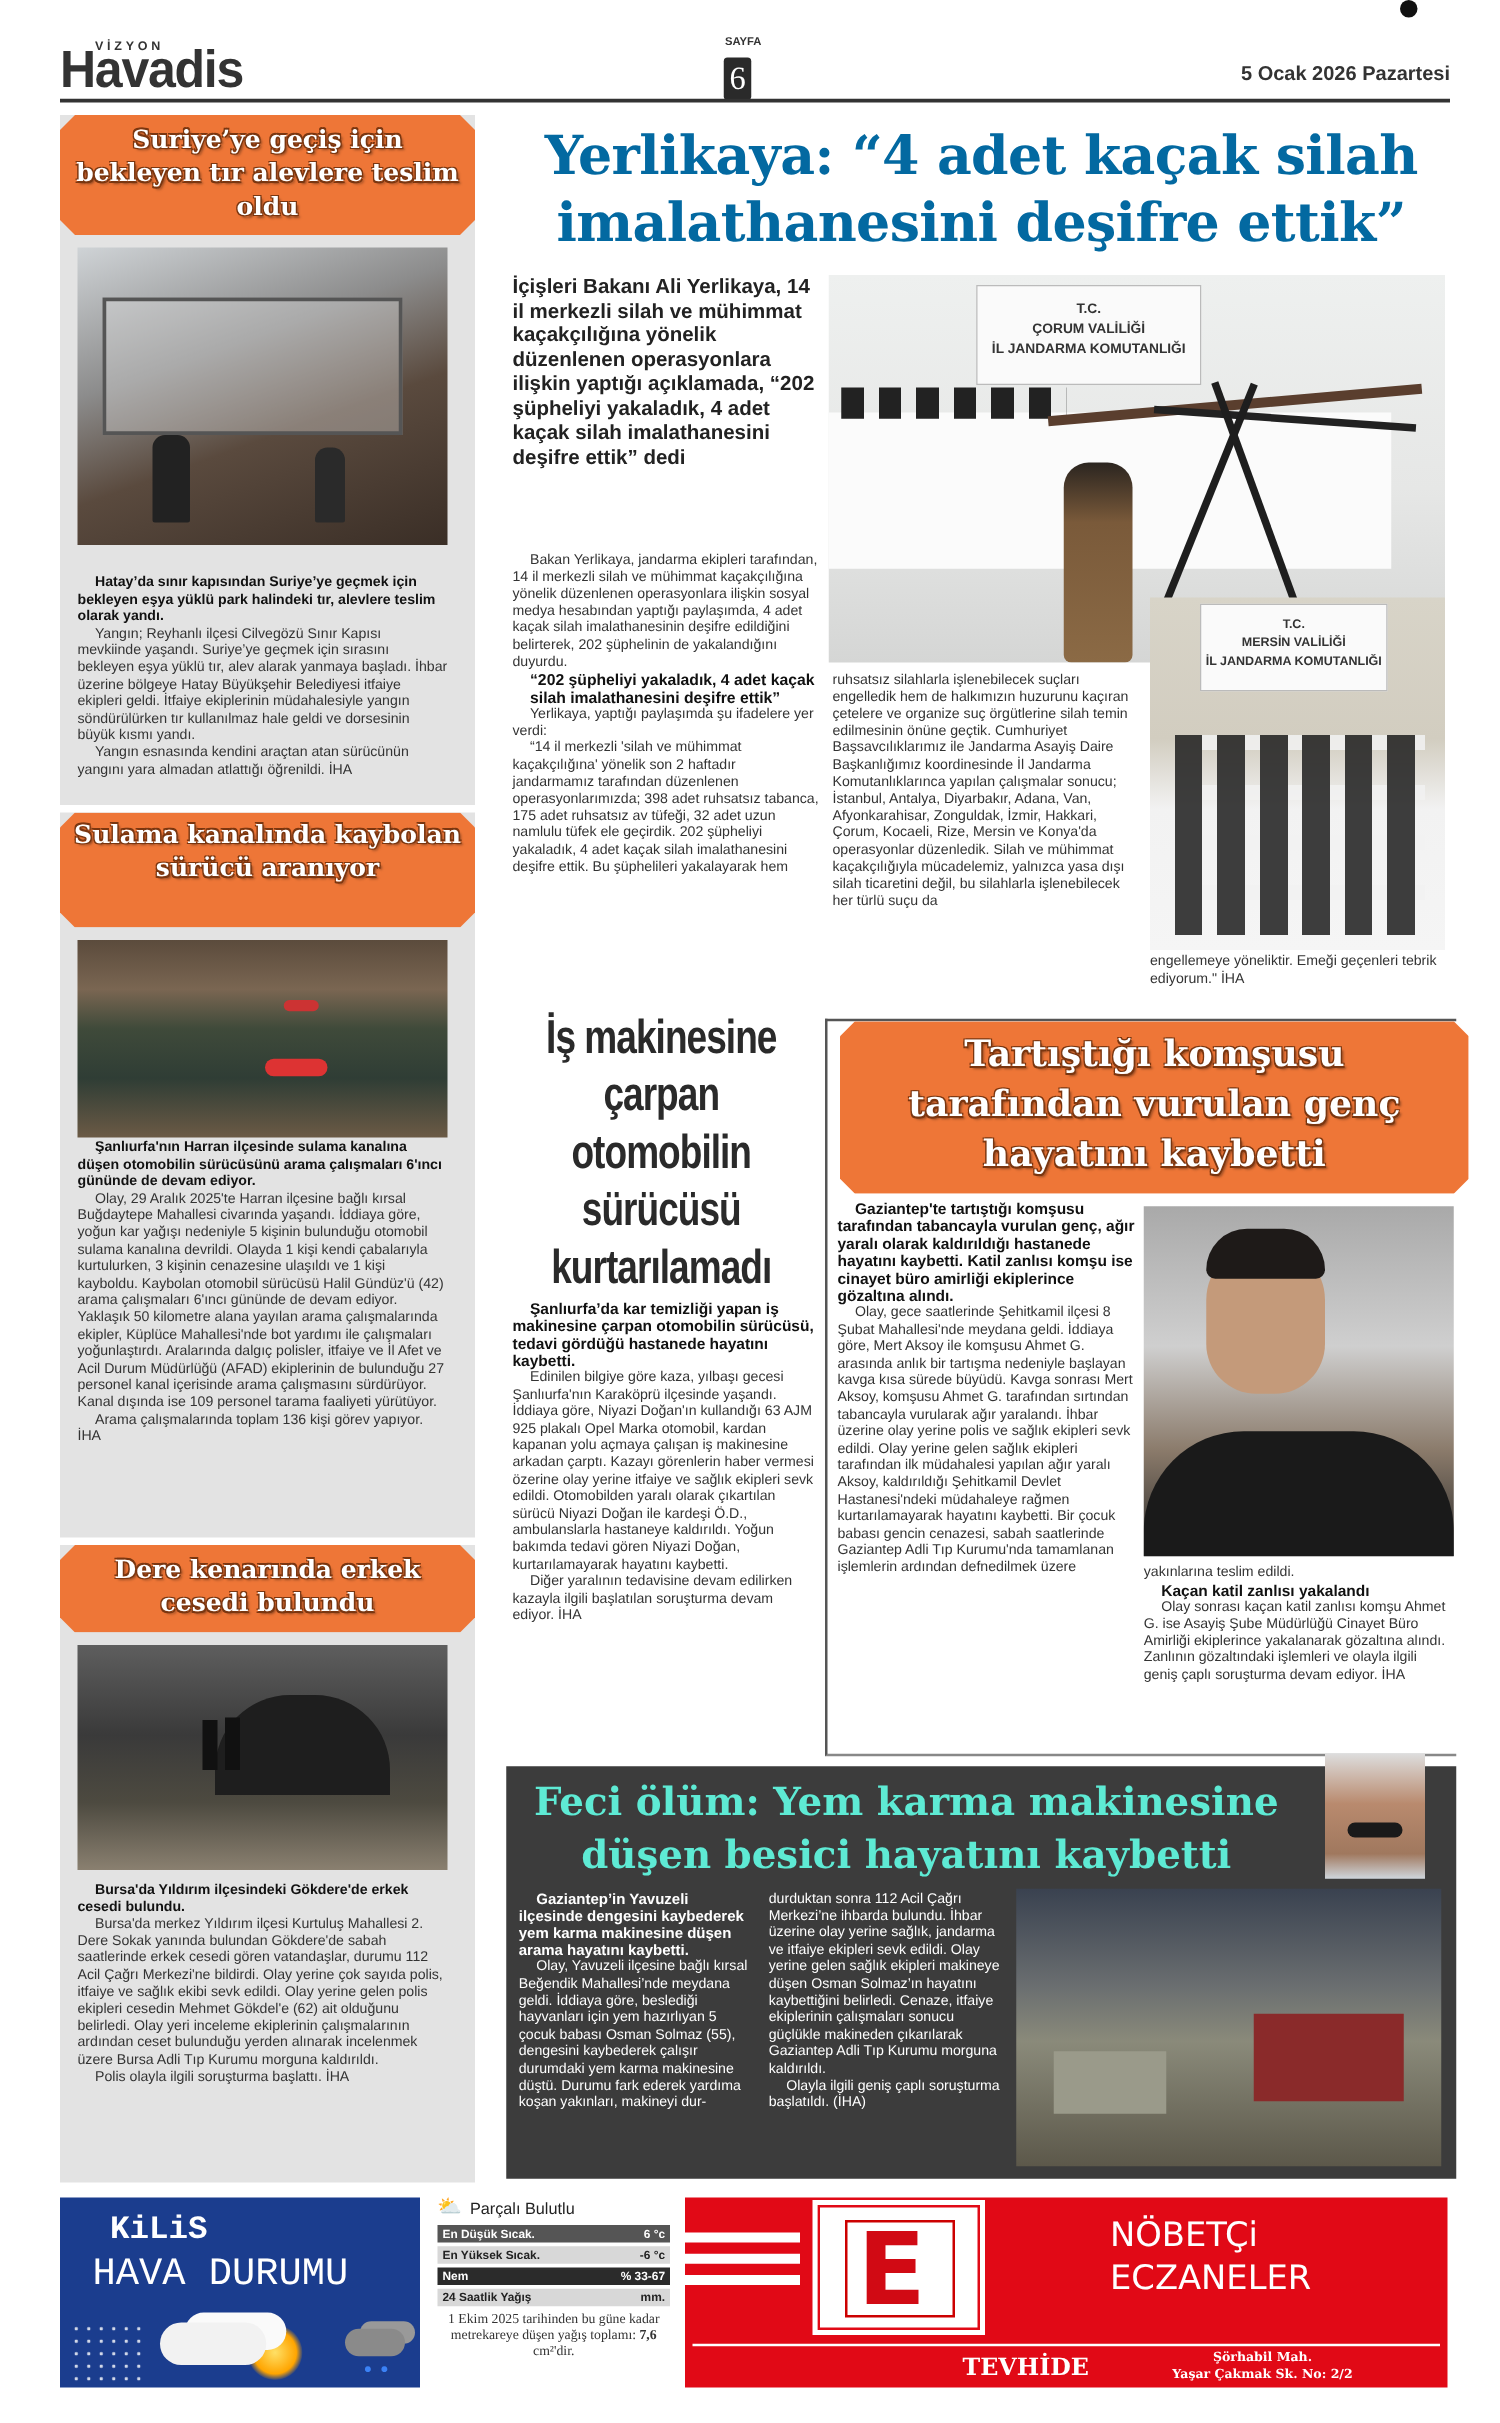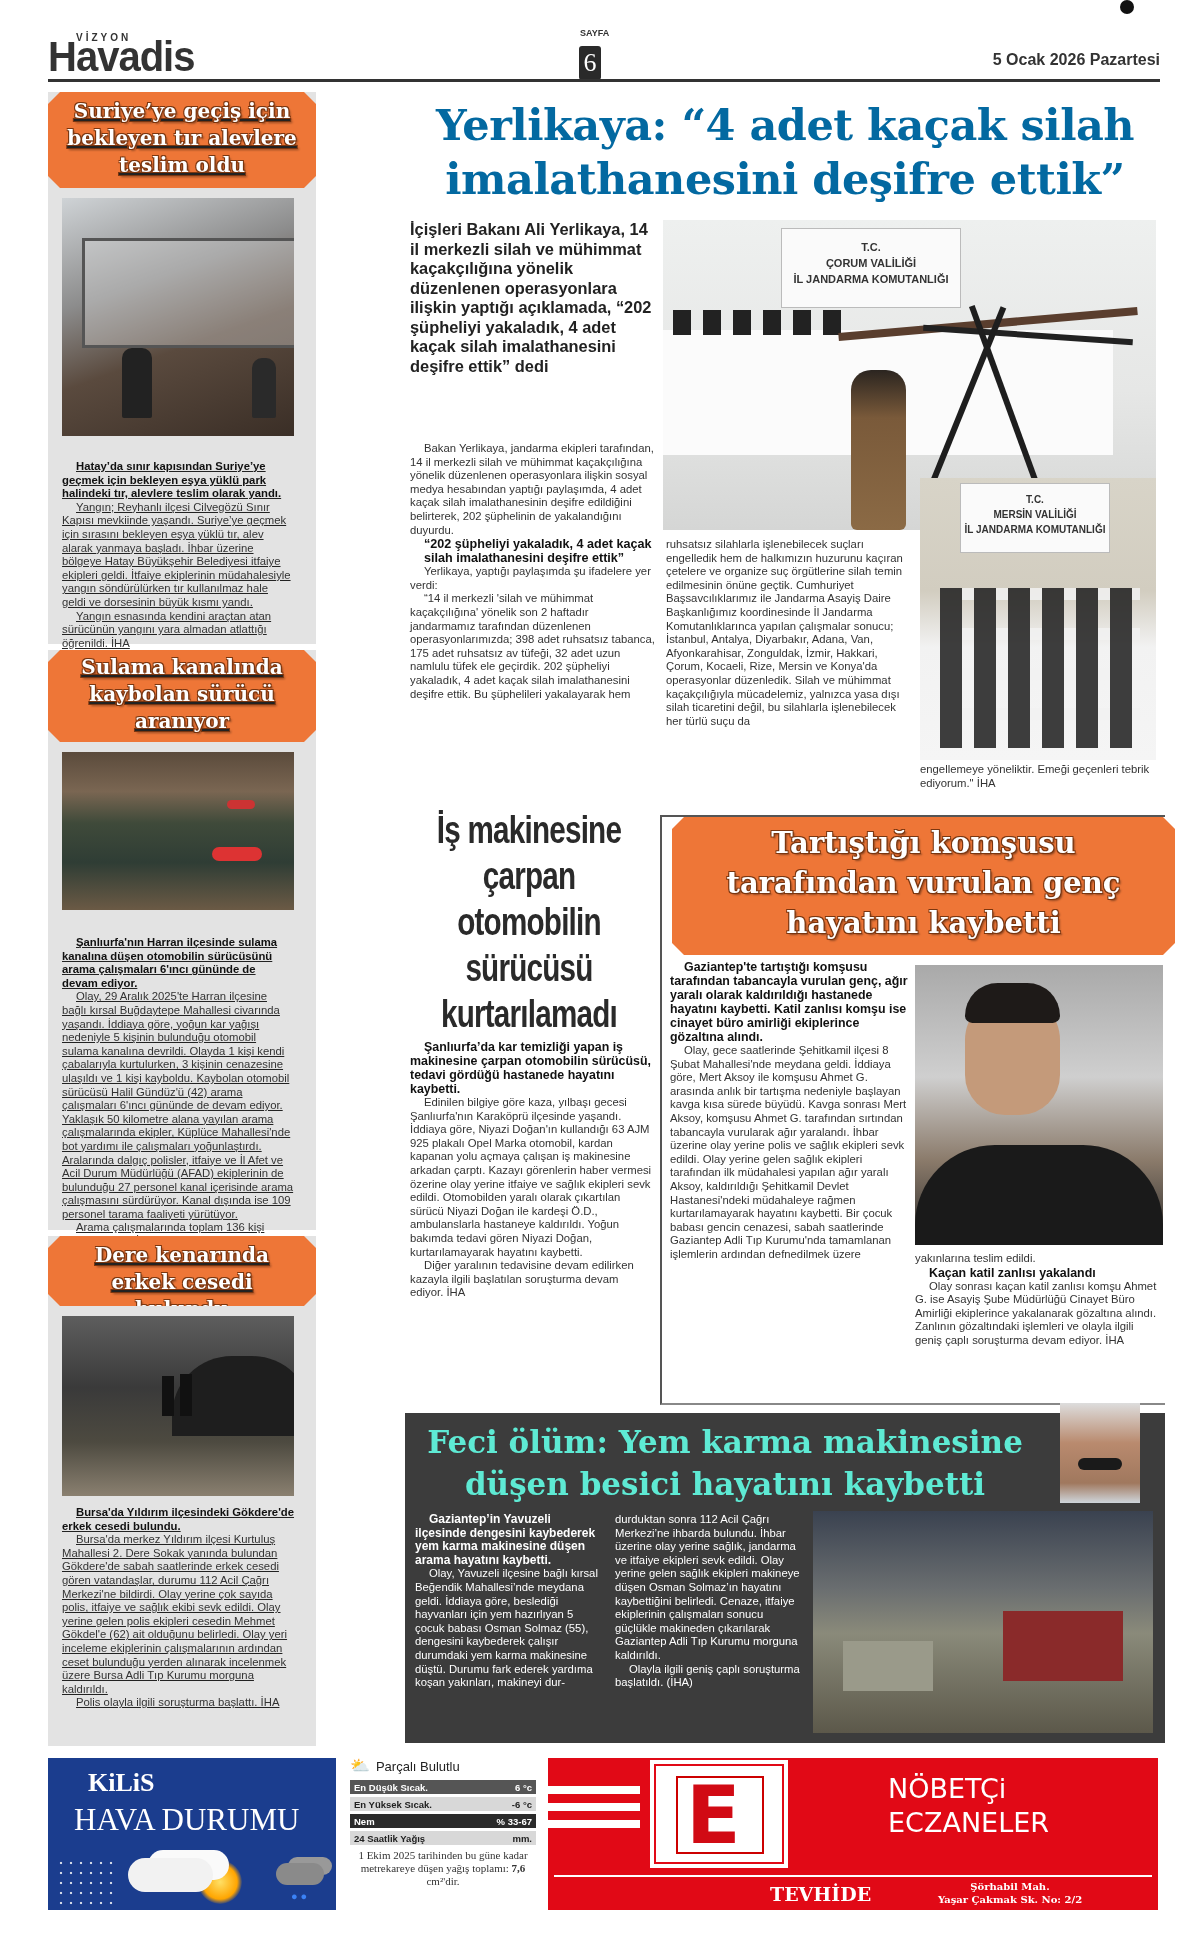--- a/index.html
+++ b/index.html
@@ -17,7 +17,7 @@
   .mast-rule { left: 48px; top: 79px; width: 1112px; height: 3px; background: #333; }
 
   
-  .leftbox { left: 48px; width: 268px; background: #e3e3e3; text-decoration: underline; }
+  .leftbox { left: 48px; width: 332px; background: #e3e3e3; }
   .orange-head { background: #ee7637; color: #fff; font-family: "DejaVu Serif", serif; font-weight: bold; text-align: center; text-shadow: 1px 1px 0 #7a3610, -1px -1px 0 #7a3610, 1px -1px 0 #7a3610, -1px 1px 0 #7a3610, 2px 2px 2px rgba(0,0,0,.4); clip-path: polygon(12px 0, calc(100% - 12px) 0, 100% 12px, 100% calc(100% - 12px), calc(100% - 12px) 100%, 12px 100%, 0 calc(100% - 12px), 0 12px); }
   .photo { background: #888; overflow: hidden; }
   .lead { font-weight: bold; font-size: 11.3px; line-height: 13.6px; color: #111; text-indent: 14px; }

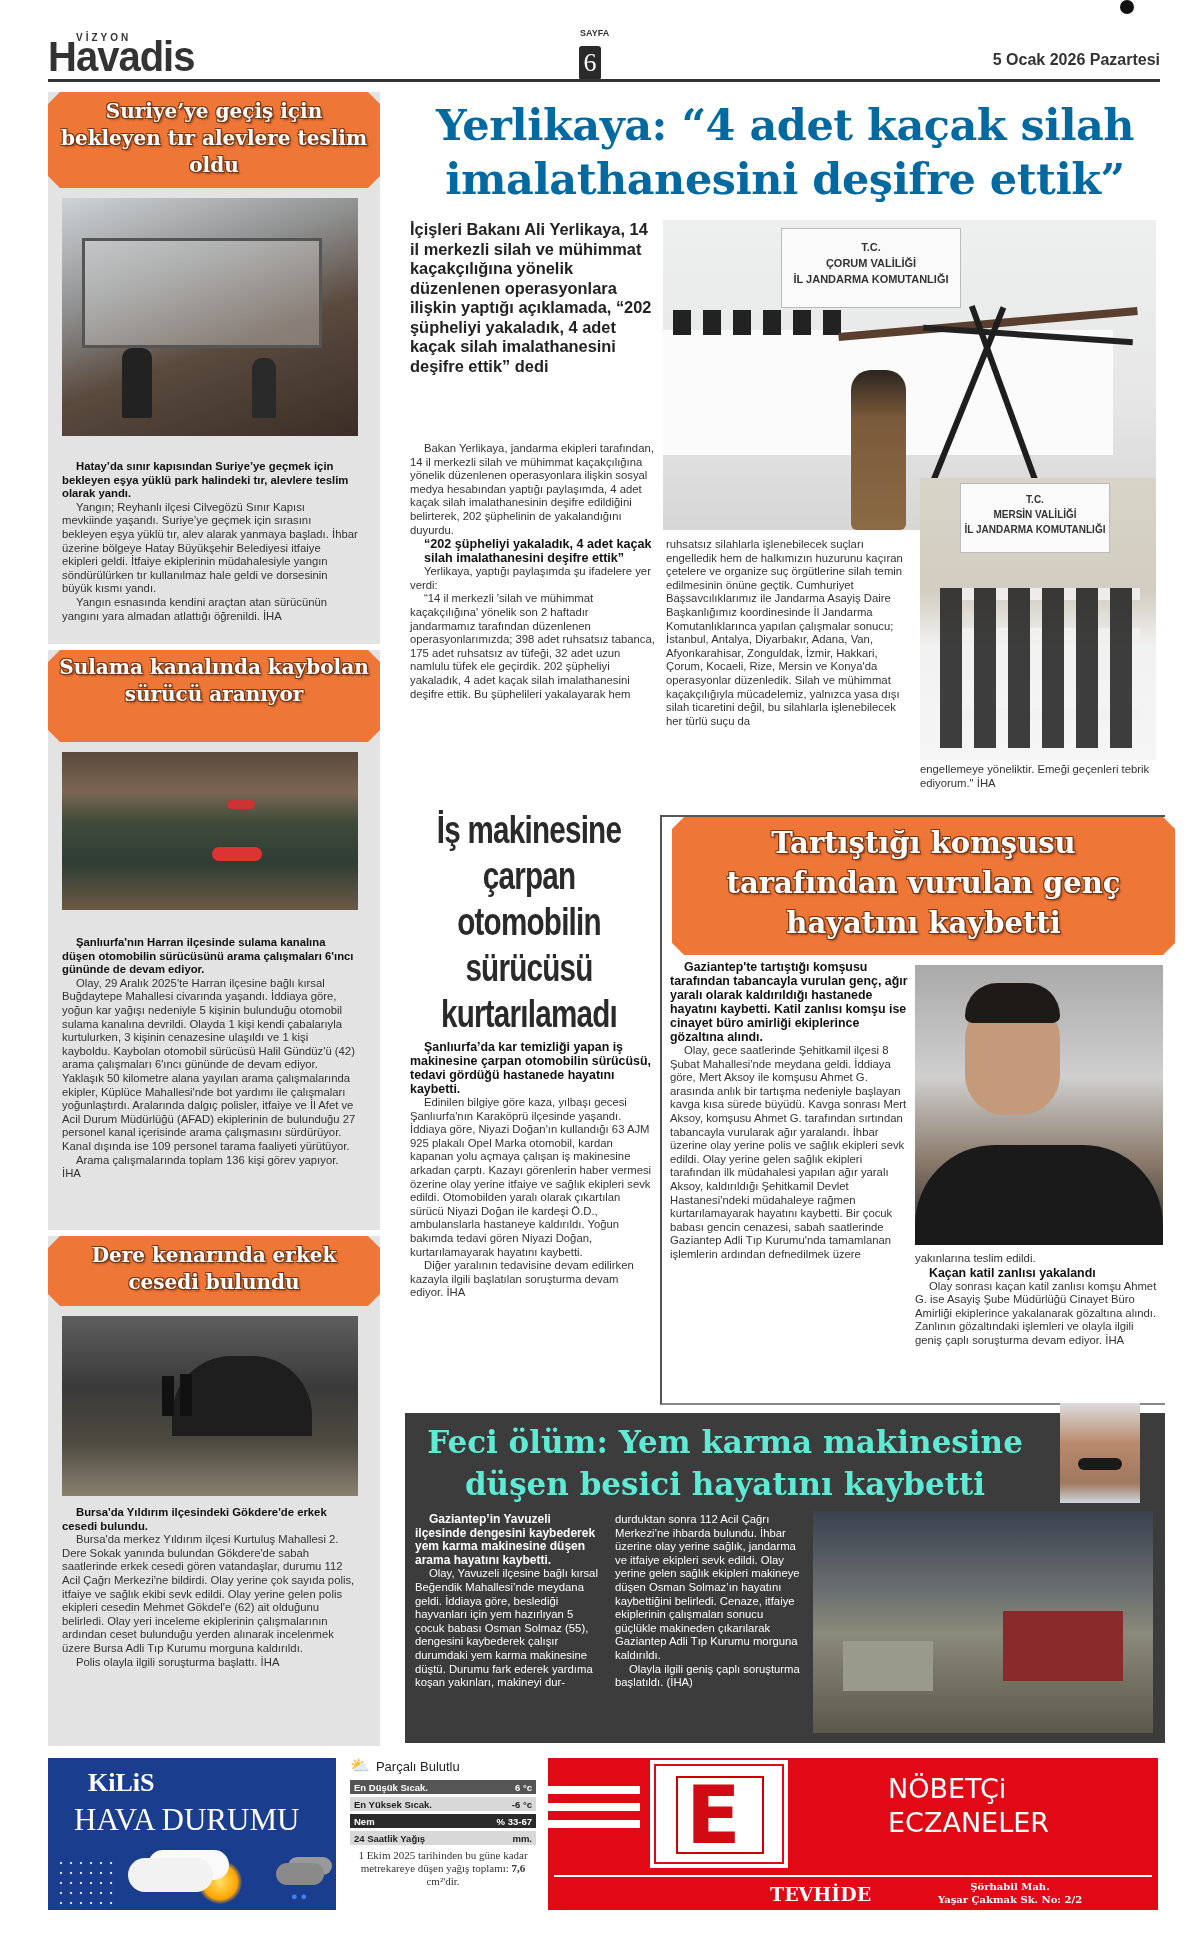--- a/index.html
+++ b/index.html
@@ -80,7 +80,7 @@
     <div style="position:absolute;left:150px;top:95px;width:50px;height:14px;background:#d33;border-radius:7px;"></div>
     <div style="position:absolute;left:165px;top:48px;width:28px;height:9px;background:#c33;border-radius:5px;"></div>
   </div>
-  <div style="padding:26px 22px 0 14px;">
+  <div style="padding:2px 22px 0 14px;">
     <p class="lead">Şanlıurfa'nın Harran ilçesinde sulama kanalına düşen otomobilin sürücüsünü arama çalışmaları 6'ıncı gününde de devam ediyor.</p>
     <p class="body">Olay, 29 Aralık 2025'te Harran ilçesine bağlı kırsal Buğdaytepe Mahallesi civarında yaşandı. İddiaya göre, yoğun kar yağışı nedeniyle 5 kişinin bulunduğu otomobil sulama kanalına devrildi. Olayda 1 kişi kendi çabalarıyla kurtulurken, 3 kişinin cenazesine ulaşıldı ve 1 kişi kayboldu. Kaybolan otomobil sürücüsü Halil Gündüz'ü (42) arama çalışmaları 6'ıncı gününde de devam ediyor. Yaklaşık 50 kilometre alana yayılan arama çalışmalarında ekipler, Küplüce Mahallesi'nde bot yardımı ile çalışmaları yoğunlaştırdı. Aralarında dalgıç polisler, itfaiye ve İl Afet ve Acil Durum Müdürlüğü (AFAD) ekiplerinin de bulunduğu 27 personel kanal içerisinde arama çalışmasını sürdürüyor. Kanal dışında ise 109 personel tarama faaliyeti yürütüyor.</p>
     <p class="body">Arama çalışmalarında toplam 136 kişi görev yapıyor. İHA</p>

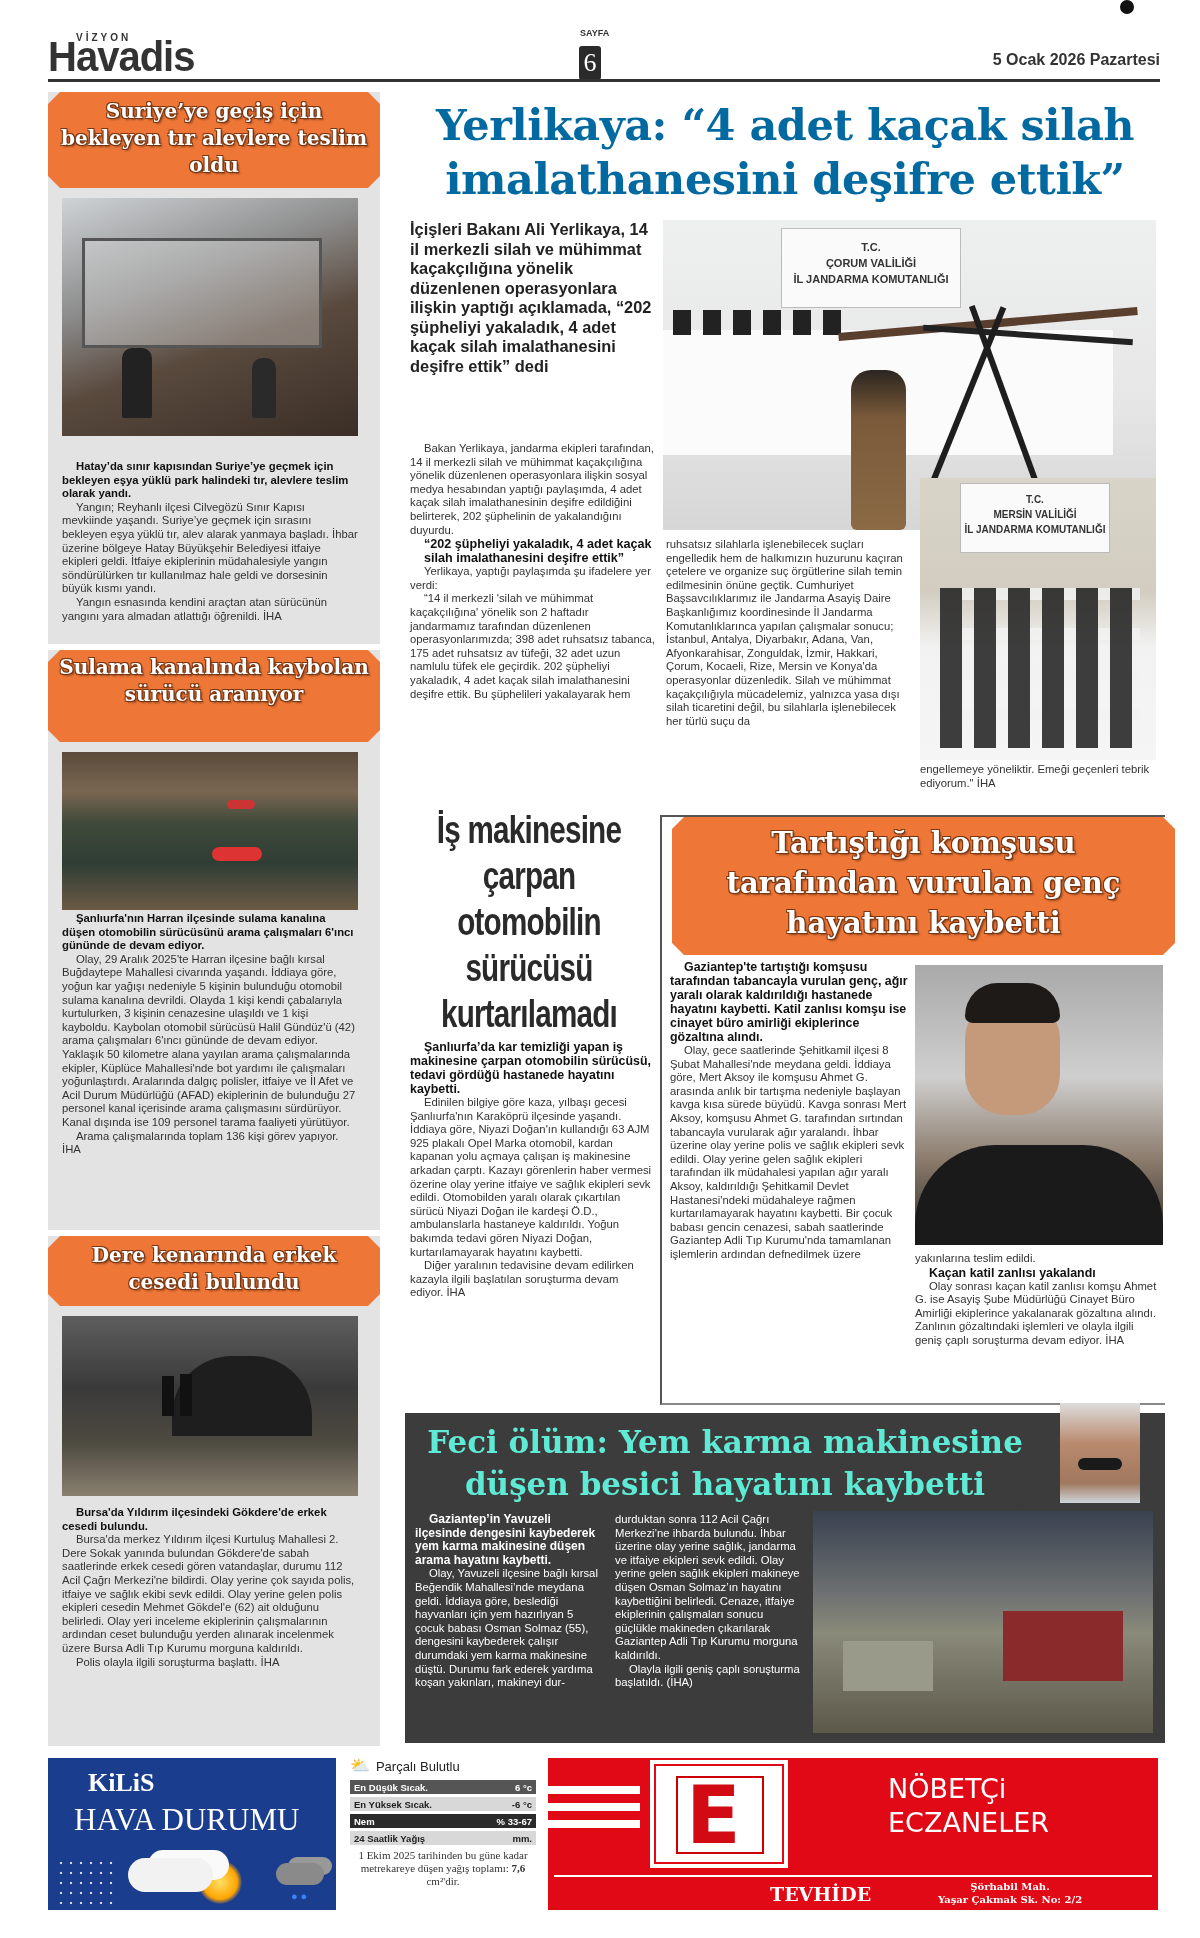--- a/index.html
+++ b/index.html
@@ -38,7 +38,7 @@
   .dark-text p { text-indent: 14px; }
 
   
-  .kilis { left: 48px; top: 1758px; width: 288px; height: 152px; background: #1b3d8e; color: #fff; font-family: Liberation Serif, serif; }
+  .kilis { left: 48px; top: 1758px; width: 288px; height: 152px; background: #1b3d8e; color: #fff; font-family: Liberation Mono, monospace; }
   .weather-table { left: 350px; top: 1758px; width: 186px; }
   .wrow { display:flex; justify-content: space-between; font-size: 9.5px; font-weight:bold; padding: 1px 4px; margin-bottom: 3px; height: 14px; align-items:center; }
   .wrow.dark1 { background:#555; color:#fff; }

